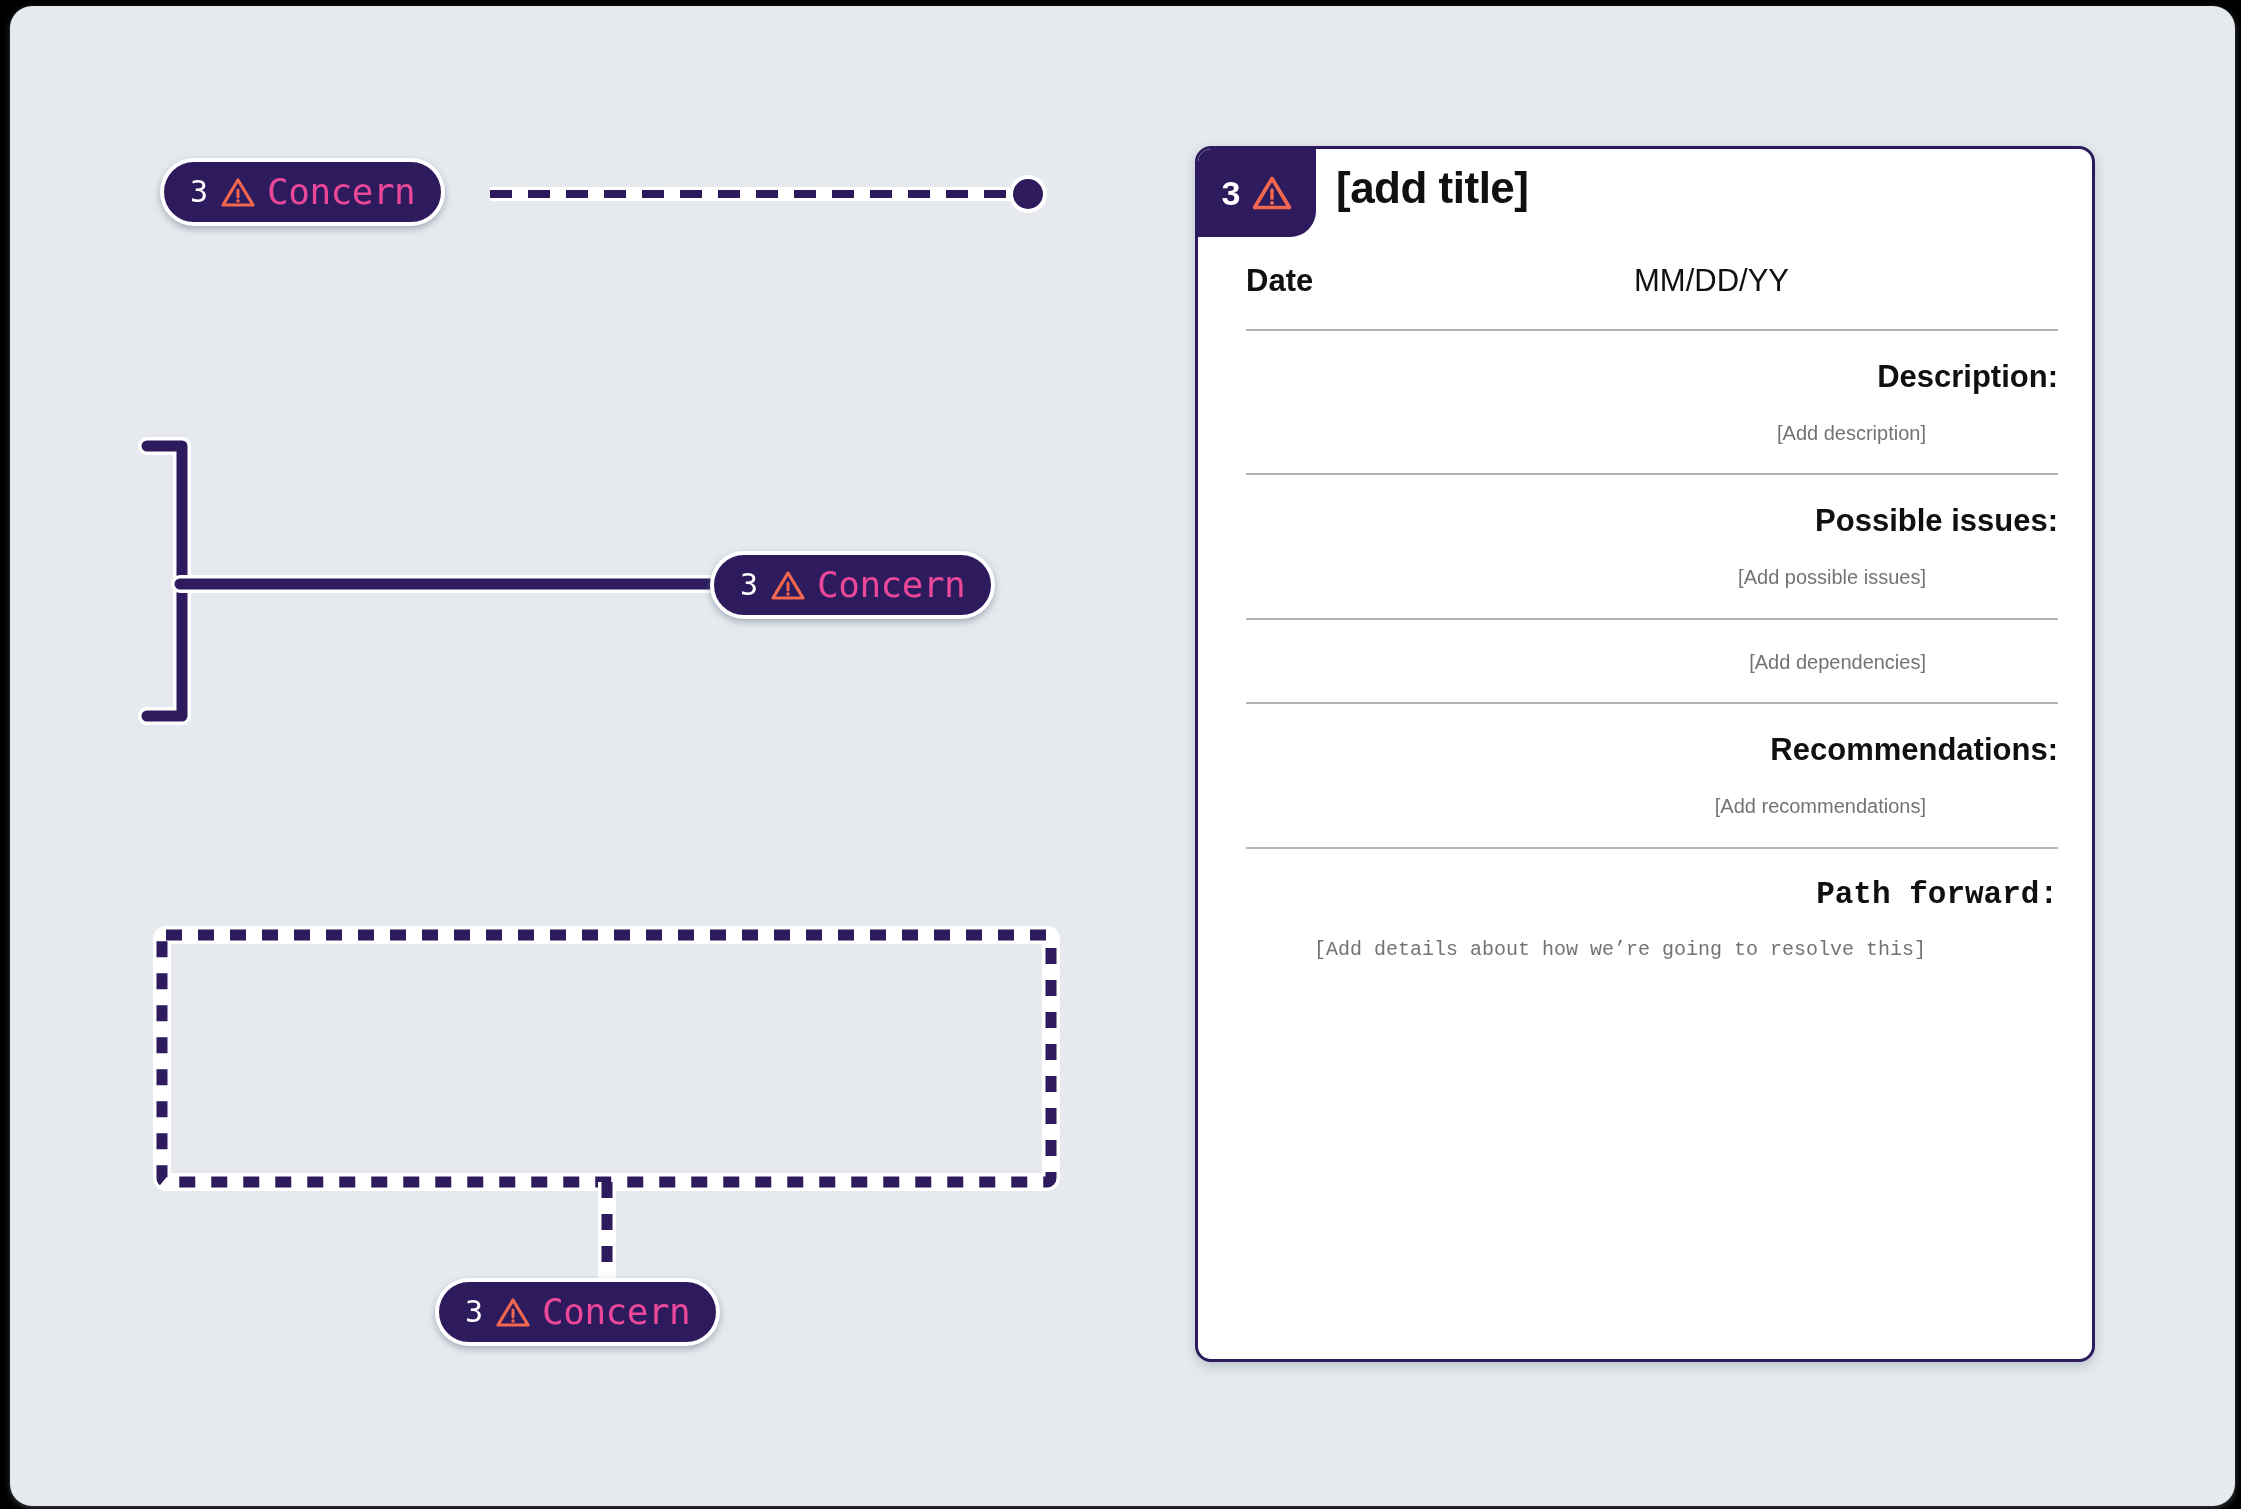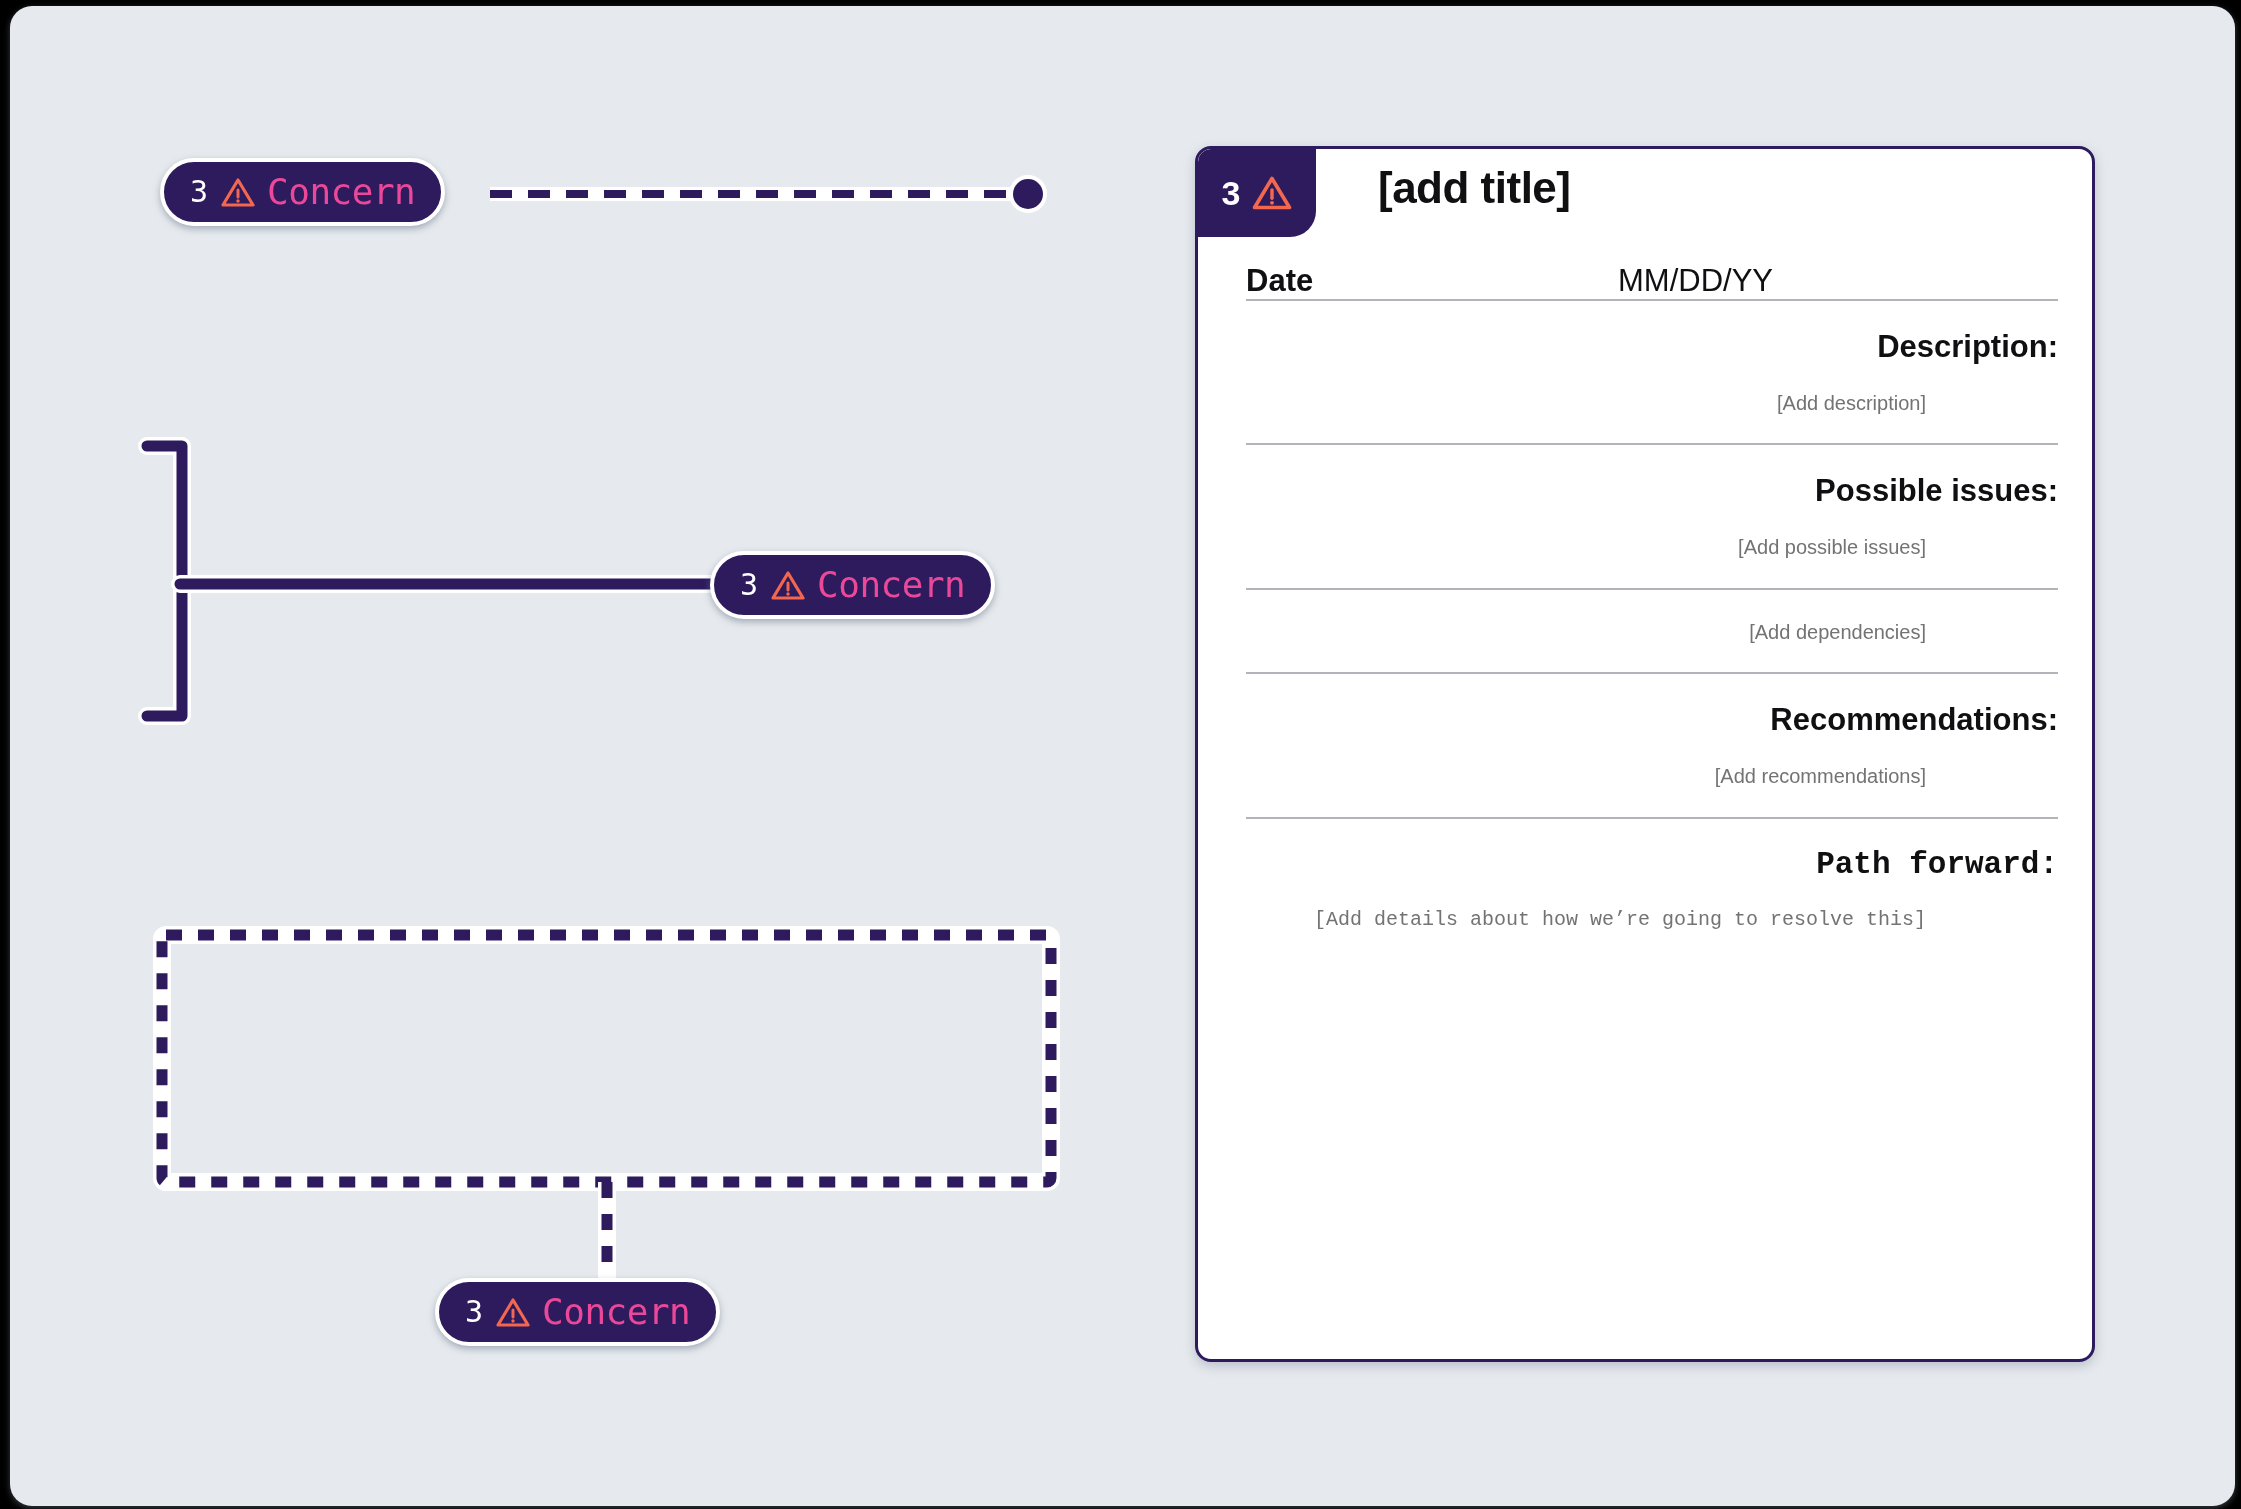--- a/index.html
+++ b/index.html
@@ -115,7 +115,7 @@
     font-size: 44px;
     font-weight: 700;
     color: #101012;
-    margin-left: 62px;
+    margin-left: 20px;
     margin-top: 14px;
     letter-spacing: -0.5px;
   }

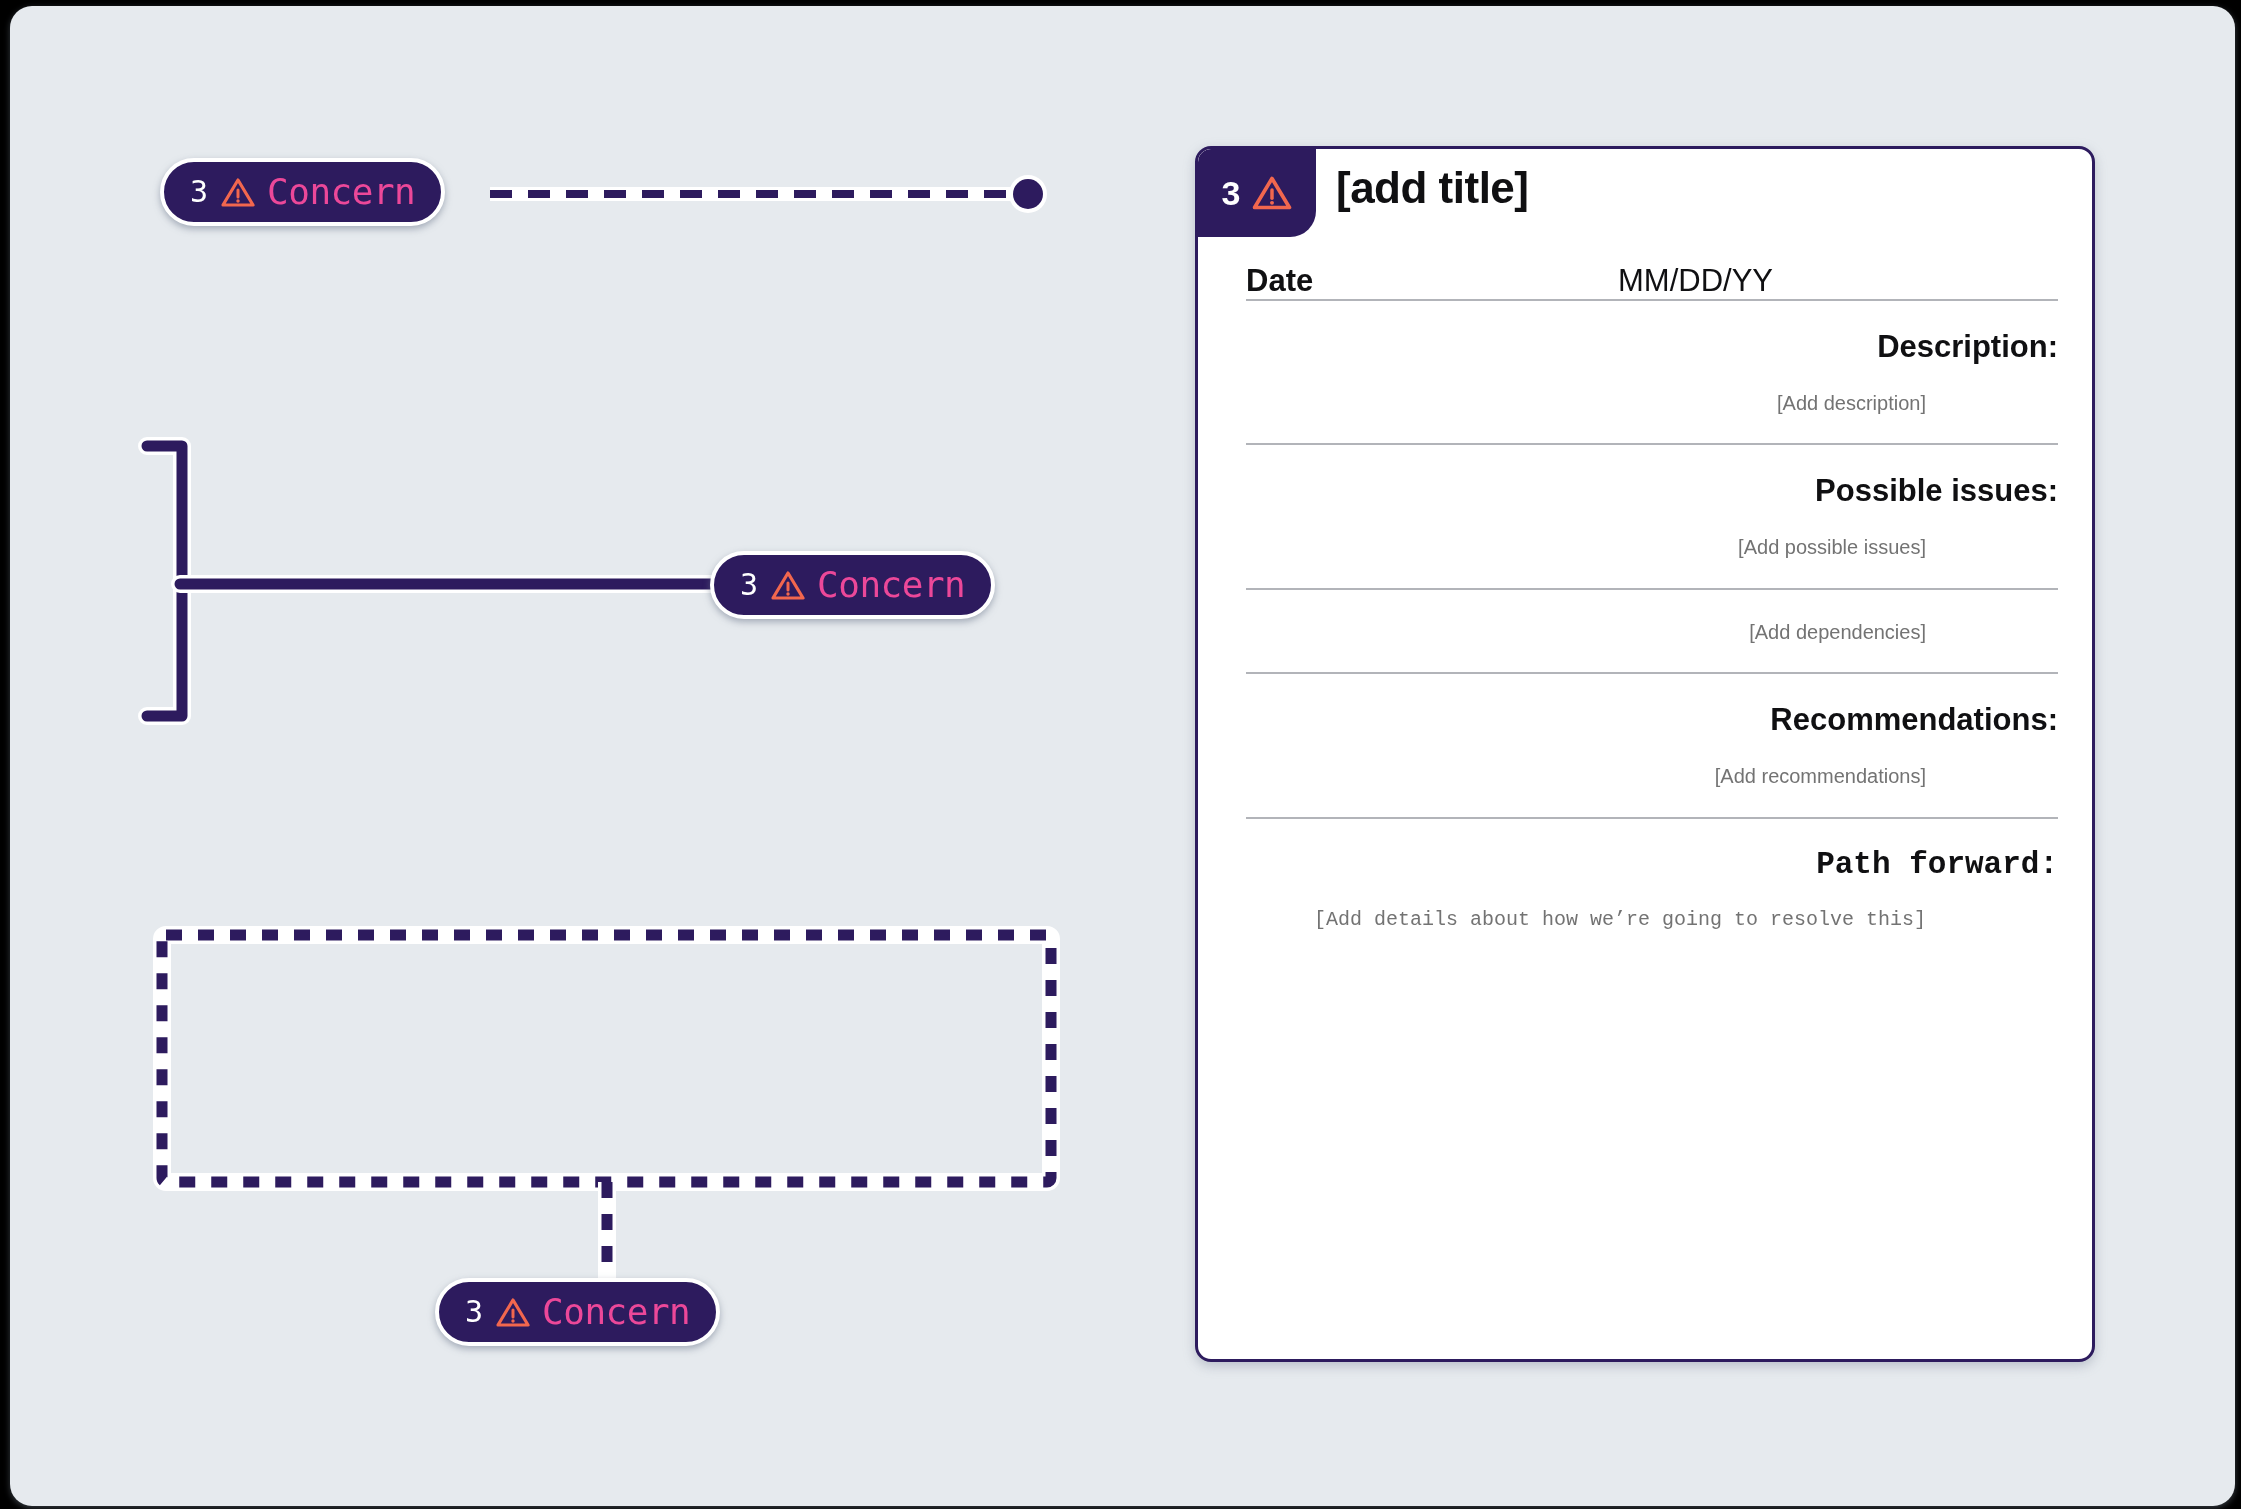--- a/index.html
+++ b/index.html
@@ -126,6 +126,8 @@
     display: flex;
     align-items: baseline;
     padding-top: 22px;
+    padding-bottom: 30px;
+    gap: 16px;
   }
   .row-date .lbl {
     font-size: 31px;

